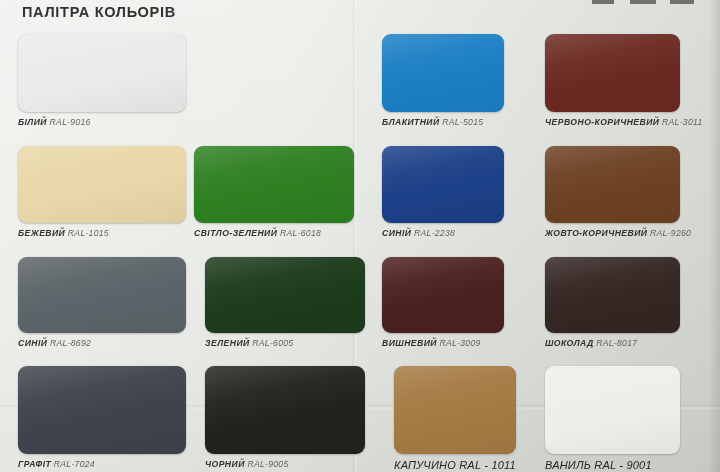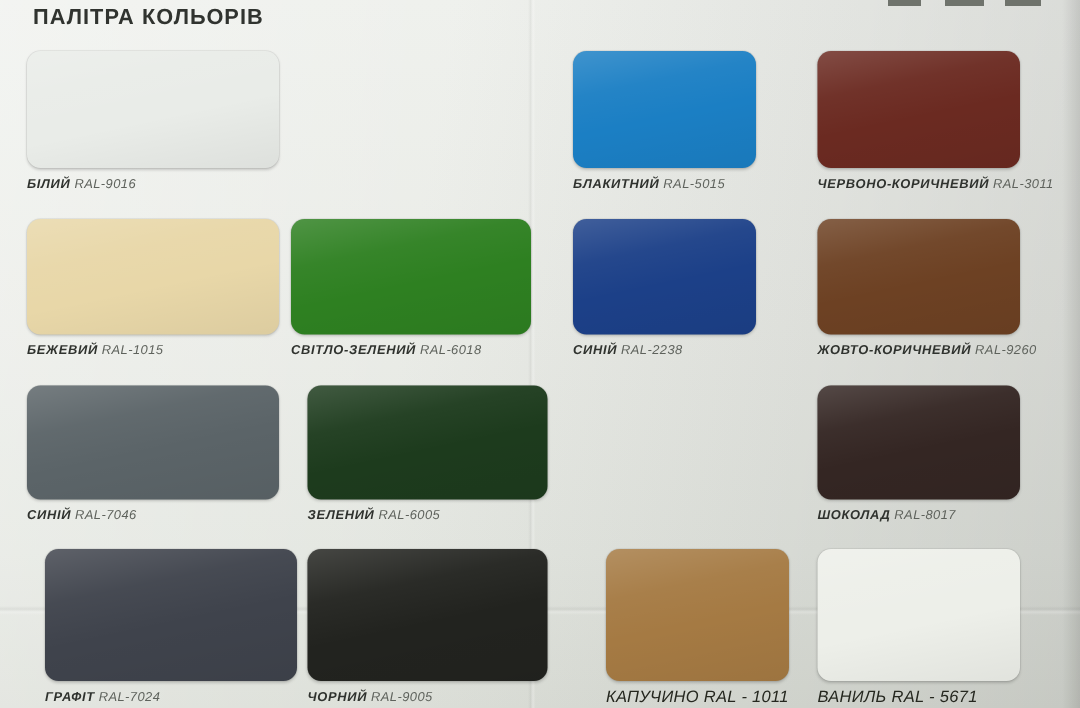--- a/index.html
+++ b/index.html
@@ -189,7 +189,7 @@
       </div>
       <div class="swatch-cell" style="left: 18px; top: 231px;">
         <div class="swatch-chip" style="width: 168px; height: 76px; background: rgb(91, 100, 104);"></div>
-        <div class="swatch-caption"><span class="swatch-name">СИНІЙ</span> <span class="swatch-code">RAL-7046</span></div>
+        <div class="swatch-caption"><span class="swatch-name">СИНІЙ</span> <span class="swatch-code">RAL-8692</span></div>
       </div>
       <div class="swatch-cell" style="left: 205px; top: 231px;">
         <div class="swatch-chip" style="width: 160px; height: 76px; background: rgb(29, 59, 29);"></div>

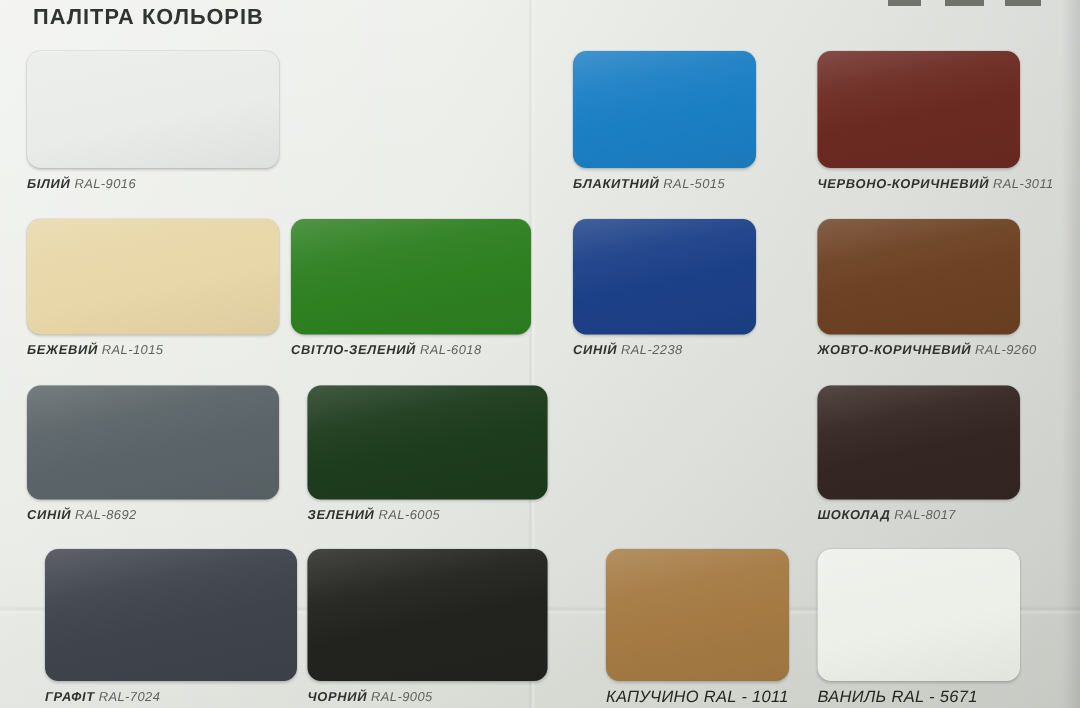--- a/index.html
+++ b/index.html
@@ -195,6 +195,10 @@
         <div class="swatch-chip" style="width: 160px; height: 76px; background: rgb(29, 59, 29);"></div>
         <div class="swatch-caption"><span class="swatch-name">ЗЕЛЕНИЙ</span> <span class="swatch-code">RAL-6005</span></div>
       </div>
+      <div class="swatch-cell" style="left: 382px; top: 231px;">
+        <div class="swatch-chip" style="width: 122px; height: 76px; background: rgb(75, 33, 31);"></div>
+        <div class="swatch-caption"><span class="swatch-name">ВИШНЕВИЙ</span> <span class="swatch-code">RAL-3009</span></div>
+      </div>
       <div class="swatch-cell" style="left: 545px; top: 231px;">
         <div class="swatch-chip" style="width: 135px; height: 76px; background: rgb(52, 38, 35);"></div>
         <div class="swatch-caption"><span class="swatch-name">ШОКОЛАД</span> <span class="swatch-code">RAL-8017</span></div>

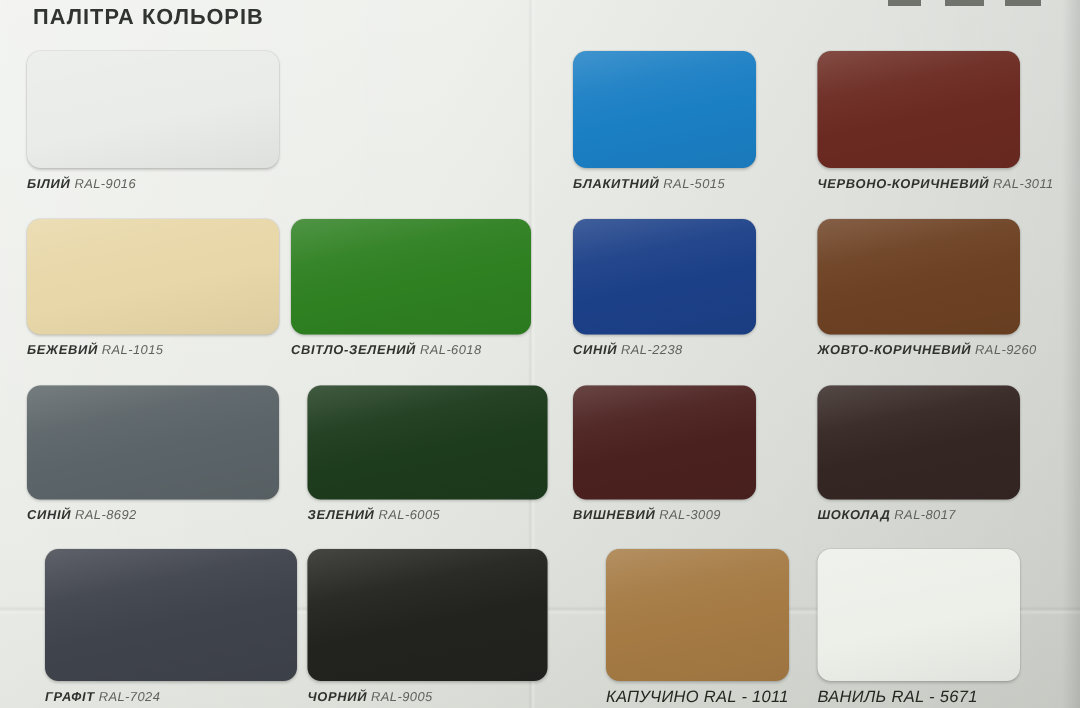--- a/index.html
+++ b/index.html
@@ -203,7 +203,7 @@
         <div class="swatch-chip" style="width: 135px; height: 76px; background: rgb(52, 38, 35);"></div>
         <div class="swatch-caption"><span class="swatch-name">ШОКОЛАД</span> <span class="swatch-code">RAL-8017</span></div>
       </div>
-      <div class="swatch-cell" style="left: 30px; top: 340px;">
+      <div class="swatch-cell" style="left: 18px; top: 340px;">
         <div class="swatch-chip" style="width: 168px; height: 88px; background: rgb(63, 67, 76); border-radius: 9px;"></div>
         <div class="swatch-caption"><span class="swatch-name">ГРАФІТ</span> <span class="swatch-code">RAL-7024</span></div>
       </div>

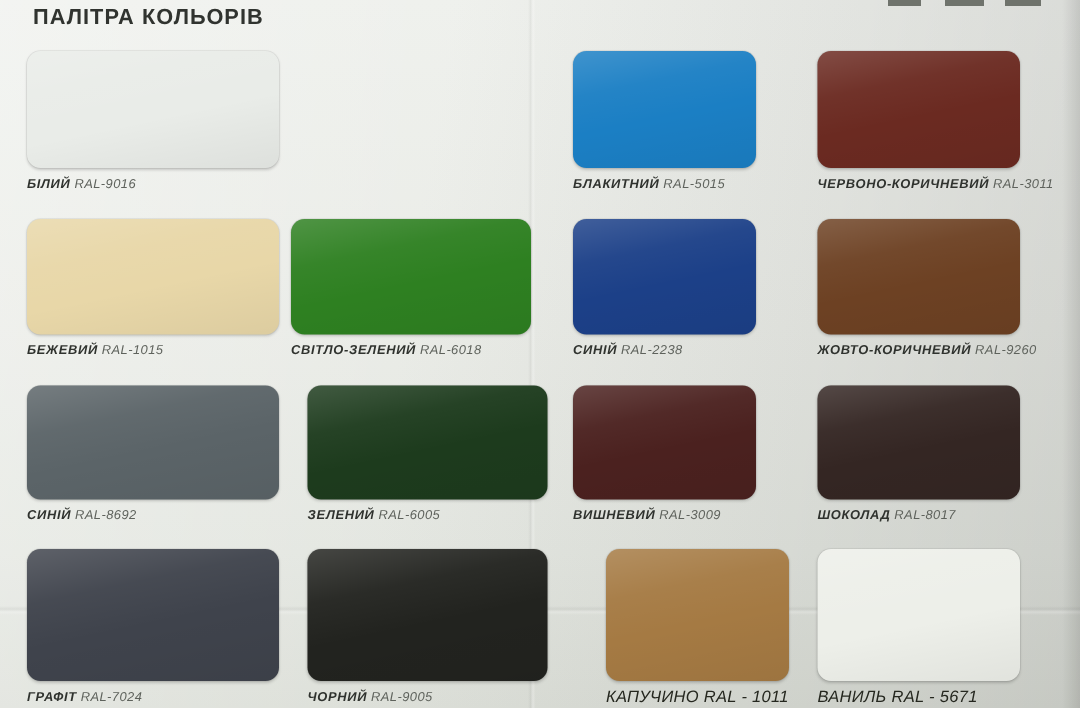--- a/index.html
+++ b/index.html
@@ -211,7 +211,7 @@
         <div class="swatch-chip" style="width: 160px; height: 88px; background: rgb(34, 35, 31); border-radius: 9px;"></div>
         <div class="swatch-caption"><span class="swatch-name">ЧОРНИЙ</span> <span class="swatch-code">RAL-9005</span></div>
       </div>
-      <div class="swatch-cell" style="left: 404px; top: 340px;">
+      <div class="swatch-cell" style="left: 394px; top: 340px;">
         <div class="swatch-chip" style="width: 122px; height: 88px; background: rgb(165, 122, 67); border-radius: 9px;"></div>
         <div class="swatch-caption caption-alt"><span class="swatch-name">КАПУЧИНО</span> <span class="swatch-code">RAL - 1011</span></div>
       </div>

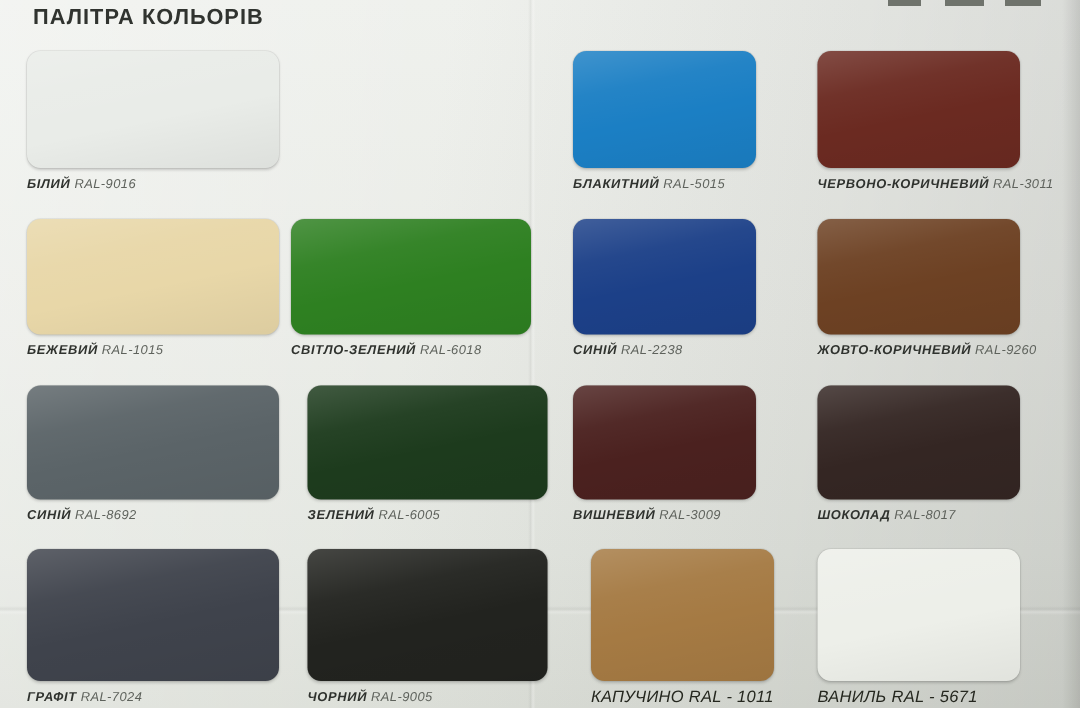--- a/index.html
+++ b/index.html
@@ -217,7 +217,7 @@
       </div>
       <div class="swatch-cell" style="left: 545px; top: 340px;">
         <div class="swatch-chip" style="width: 135px; height: 88px; background: rgb(237, 239, 233); border-radius: 9px;"></div>
-        <div class="swatch-caption caption-alt"><span class="swatch-name">ВАНИЛЬ</span> <span class="swatch-code">RAL - 5671</span></div>
+        <div class="swatch-caption caption-alt"><span class="swatch-name">ВАНИЛЬ</span> <span class="swatch-code">RAL - 9001</span></div>
       </div>
     </div>
 

